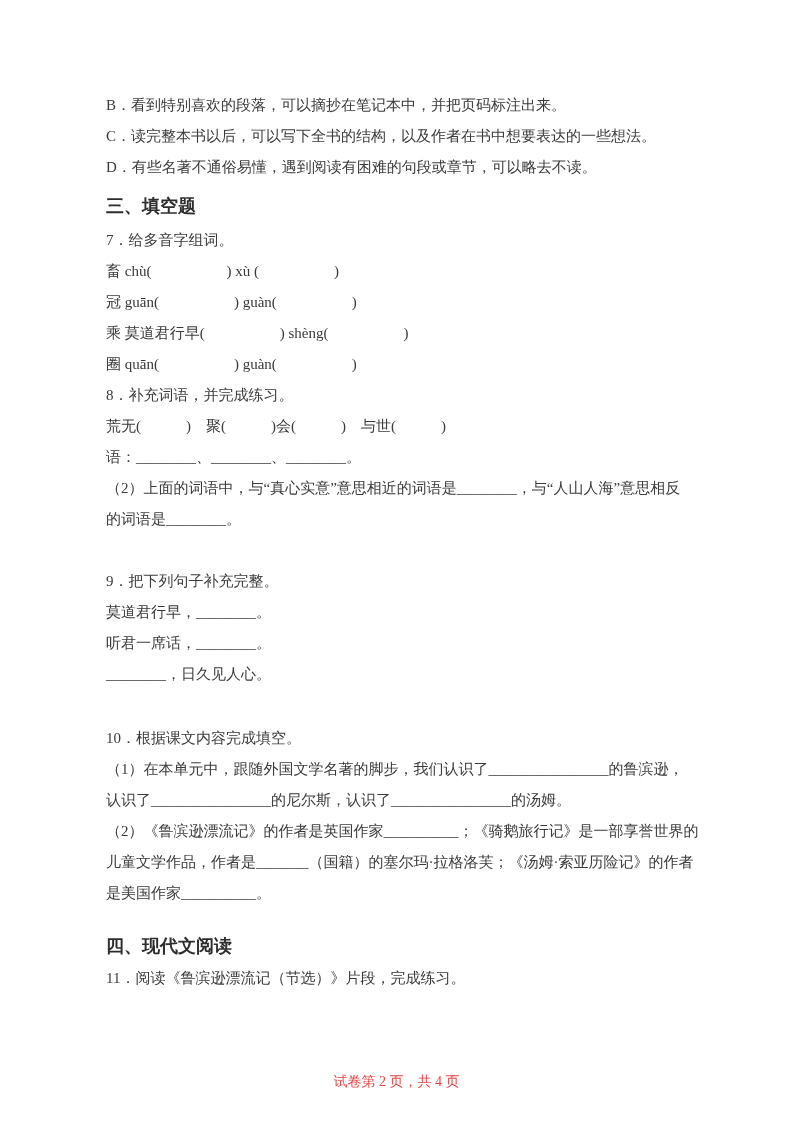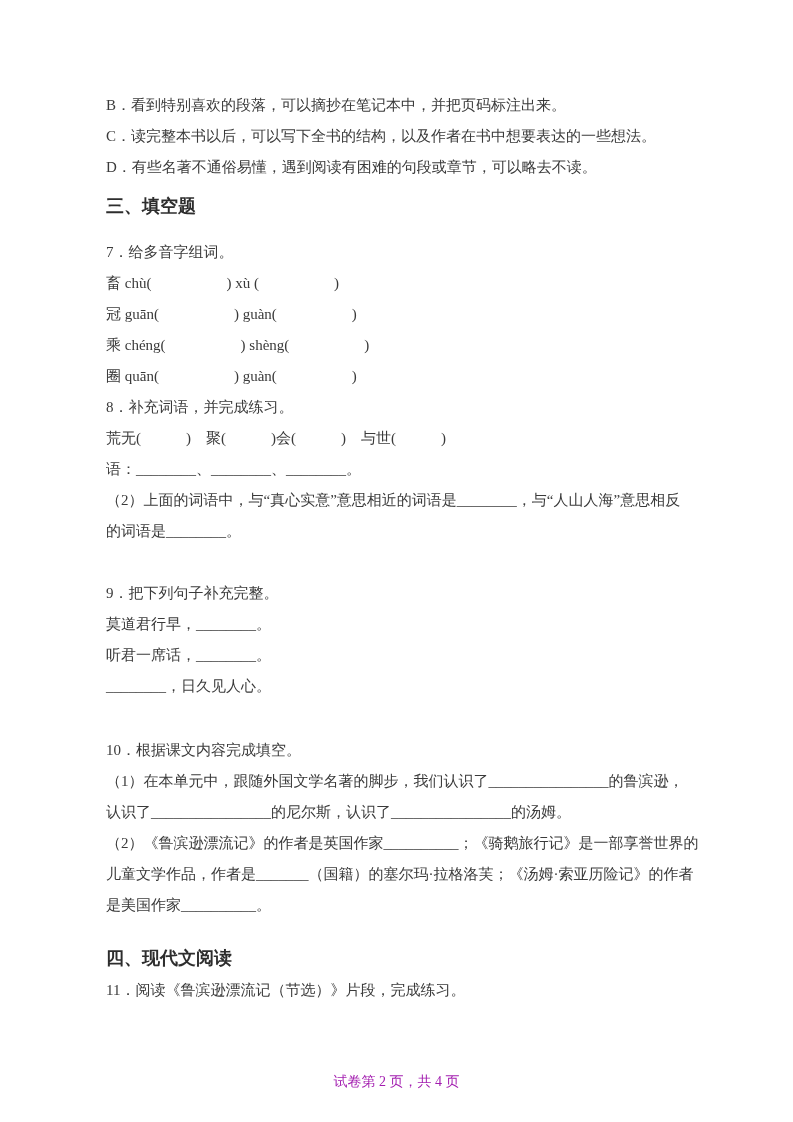--- a/index.html
+++ b/index.html
@@ -35,7 +35,7 @@
     line-height: 34px;
     color: #2d2d2d;
     margin-top: 6px;
-    margin-bottom: 14px;
+    margin-bottom: 2px;
   }
   .sec-heading.second {
     margin-top: 20px;

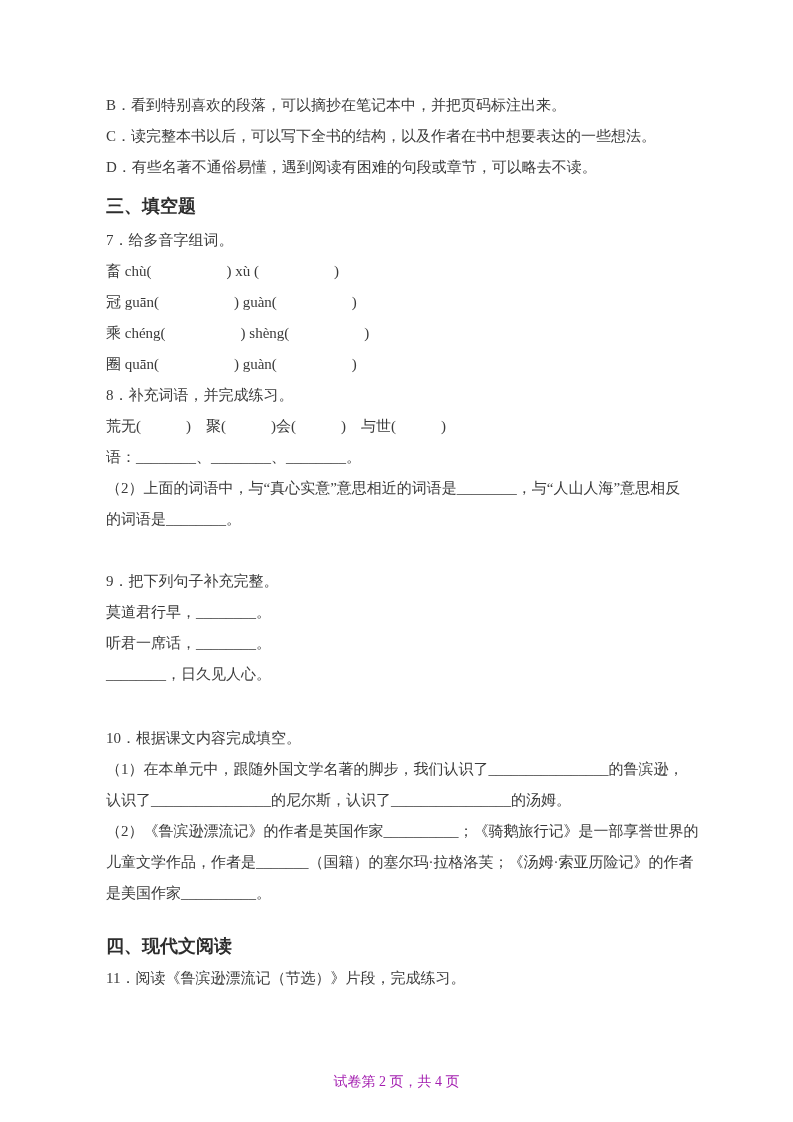--- a/index.html
+++ b/index.html
@@ -69,7 +69,7 @@
     <div class="line">7．给多音字组词。</div>
     <div class="line">畜 chù(　　　　　) xù (　　　　　)</div>
     <div class="line">冠 guān(　　　　　) guàn(　　　　　)</div>
-    <div class="line">乘 chéng(　　　　　) shèng(　　　　　)</div>
+    <div class="line">乘 莫道君行早(　　　　　) shèng(　　　　　)</div>
     <div class="line">圈 quān(　　　　　) guàn(　　　　　)</div>
 
     <div class="line">8．补充词语，并完成练习。</div>

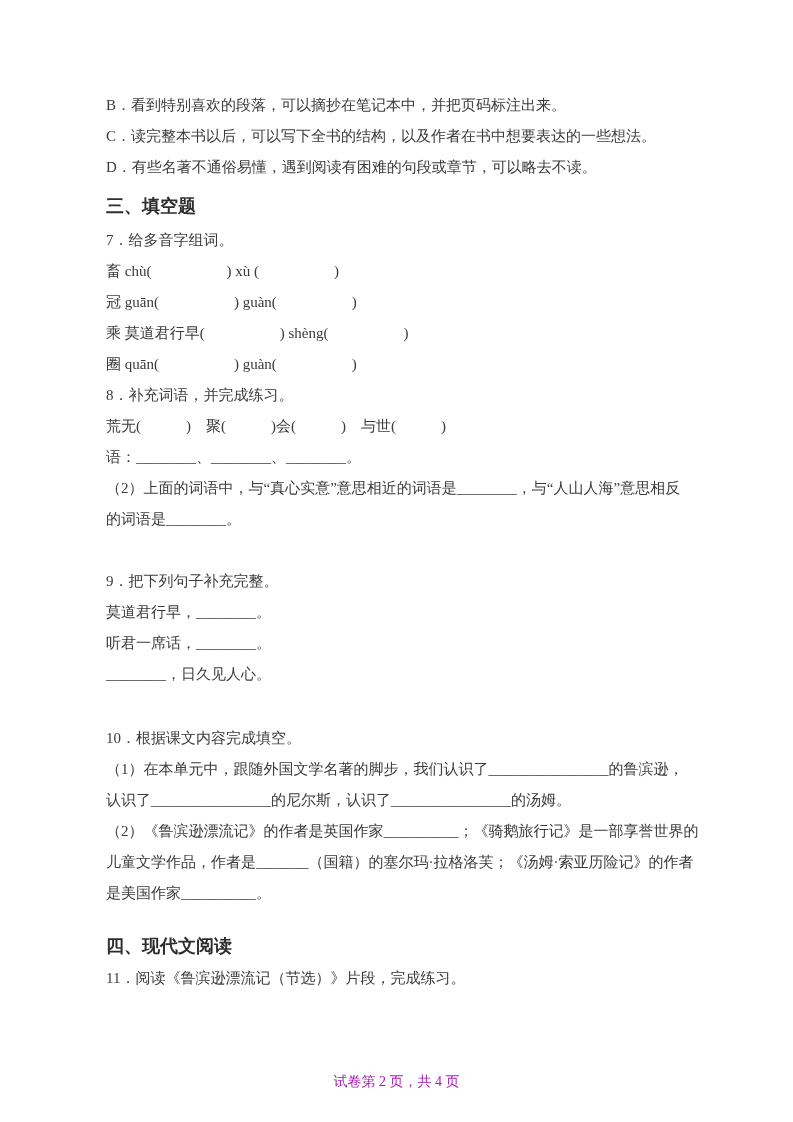--- a/index.html
+++ b/index.html
@@ -51,7 +51,7 @@
     text-align: center;
     font-size: 14px;
     line-height: 20px;
-    color: #a21caf;
+    color: #ef4444;
   }
 </style>
 </head>

